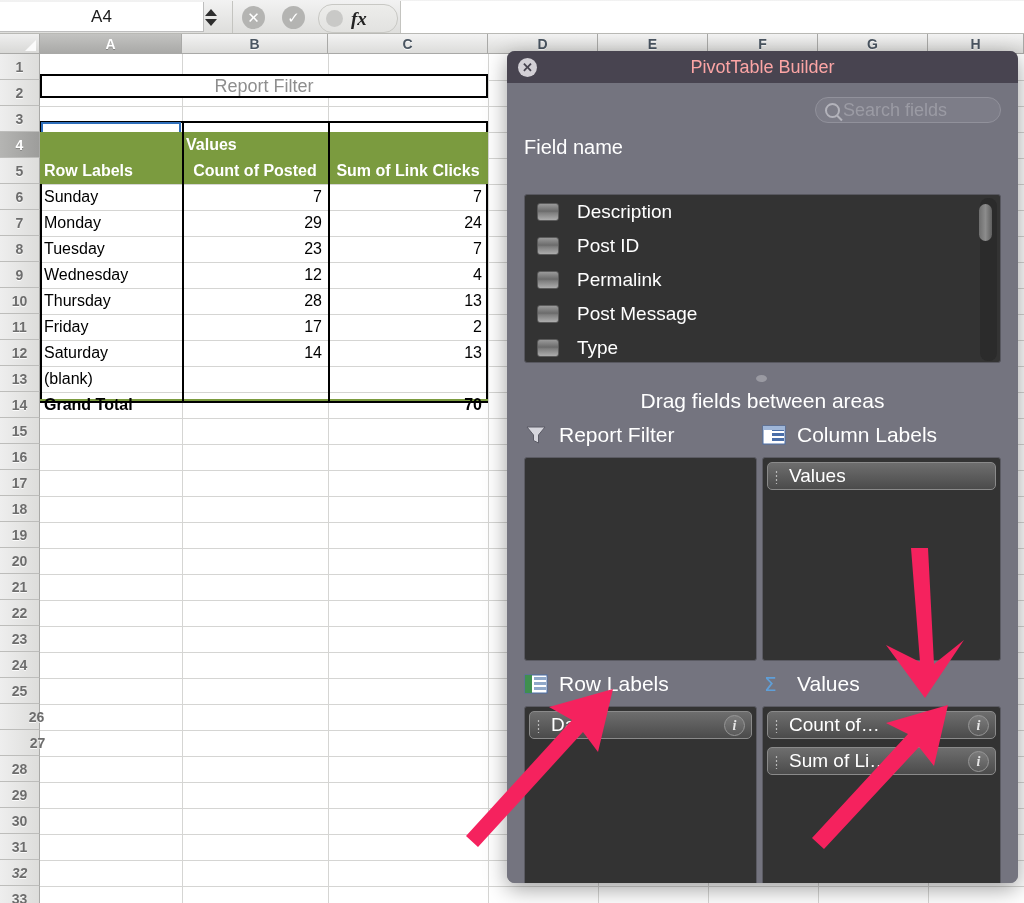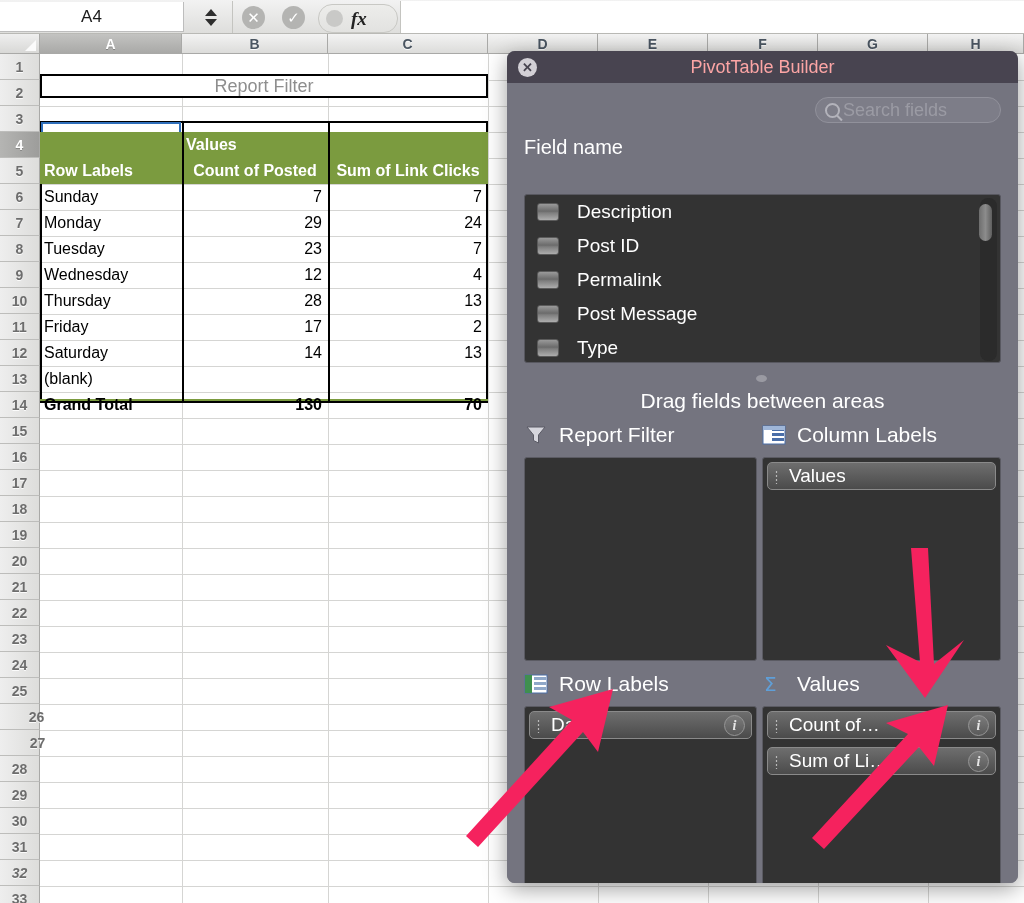--- a/index.html
+++ b/index.html
@@ -18,7 +18,7 @@
     box-sizing:border-box;
   }
   #name-box{
-    position:absolute;left:0;top:2px;width:184px;height:30px;
+    position:absolute;left:0;top:2px;width:204px;height:30px;
     background:#ffffff;border:1px solid #bdbdbd;border-left:none;border-top:none;
     box-sizing:border-box;
     display:flex;align-items:center;justify-content:center;

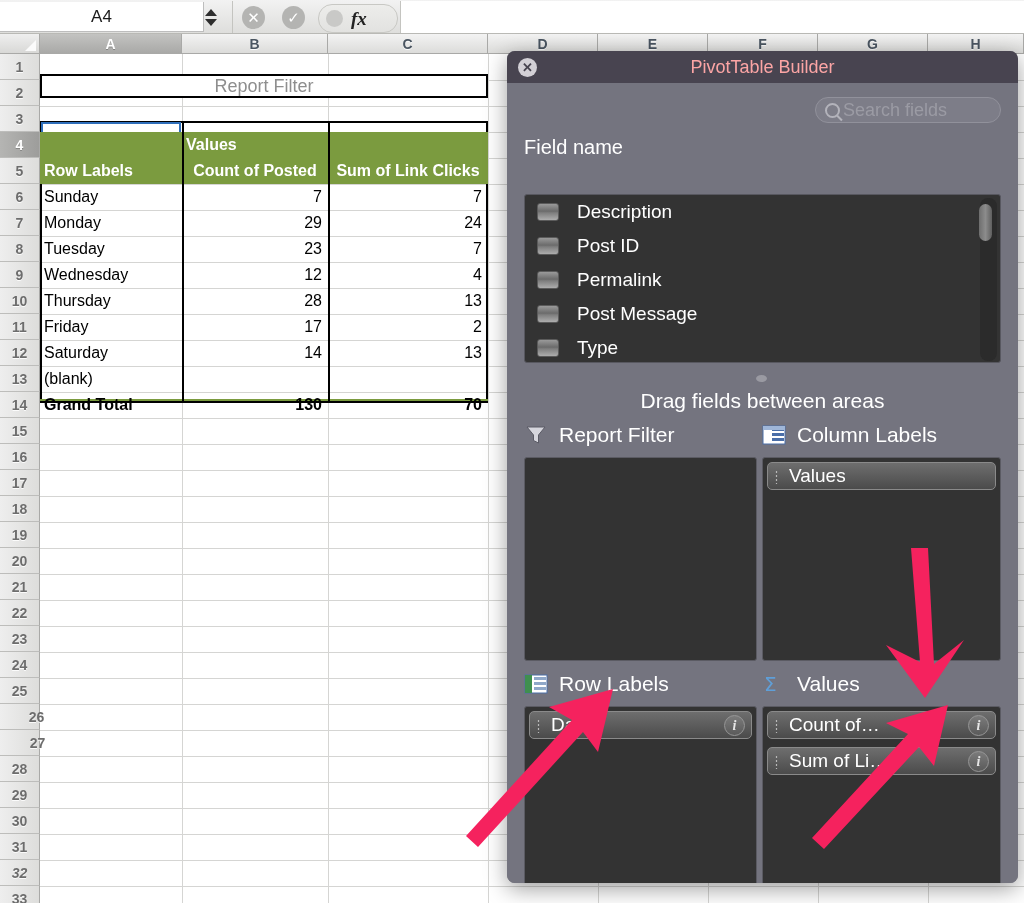--- a/index.html
+++ b/index.html
@@ -515,9 +515,6 @@
       <div class="cell lft bold" style="left: 0px; top: 338px; width: 142px; height: 26px;">
         <span>Grand Total</span>
       </div>
-      <div class="cell rgt bold" style="left: 142px; top: 338px; width: 146px; height: 26px;">
-        <span>130</span>
-      </div>
       <div class="cell rgt bold" style="left: 288px; top: 338px; width: 160px; height: 26px;">
         <span>70</span>
       </div>

